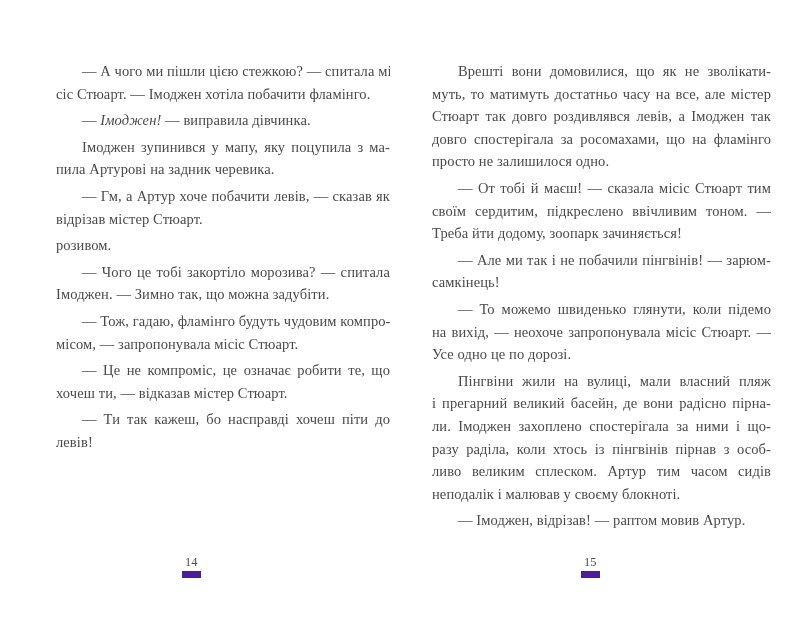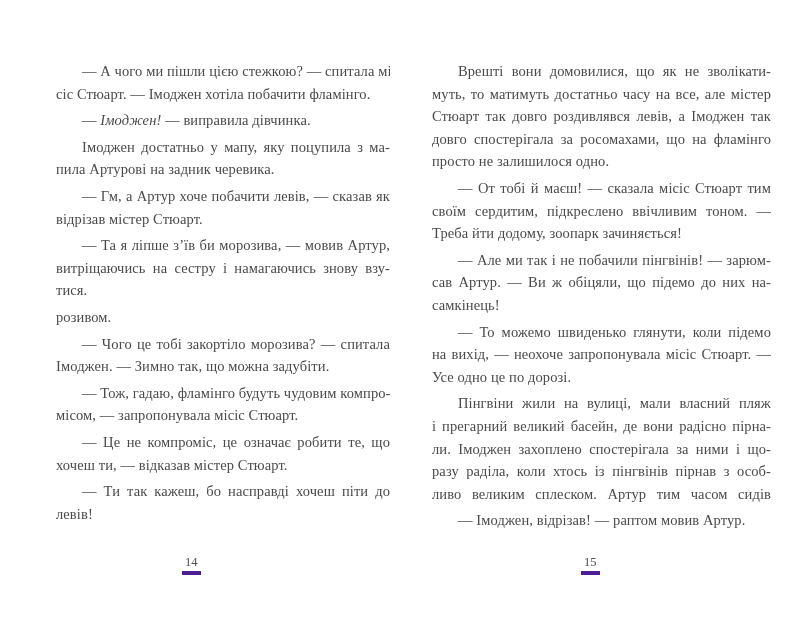--- a/index.html
+++ b/index.html
@@ -63,7 +63,7 @@
         <div class="line first last">— <i>Імоджен!</i> — виправила дівчинка.</div>
       </div>
       <div class="paragraph">
-        <div class="line first">Імоджен достатньо у мапу, яку поцупила з ма-</div>
+        <div class="line first">Імоджен зупинився у мапу, яку поцупила з ма-</div>
         <div class="line last">пила Артурові на задник черевика.</div>
       </div>
       <div class="paragraph">

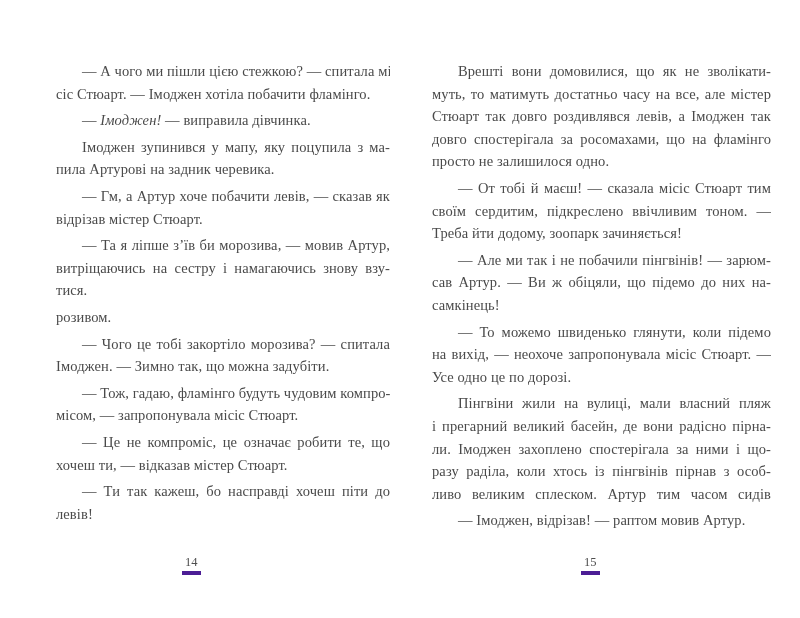--- a/index.html
+++ b/index.html
@@ -71,11 +71,6 @@
         <div class="line last">відрізав містер Стюарт.</div>
       </div>
       <div class="paragraph">
-        <div class="line first">— Та я ліпше з’їв би морозива, — мовив Артур,</div>
-        <div class="line">витріщаючись на сестру і намагаючись знову взу-</div>
-        <div class="line last">тися.</div>
-      </div>
-      <div class="paragraph">
         <div class="line last">розивом.</div>
       </div>
       <div class="paragraph">

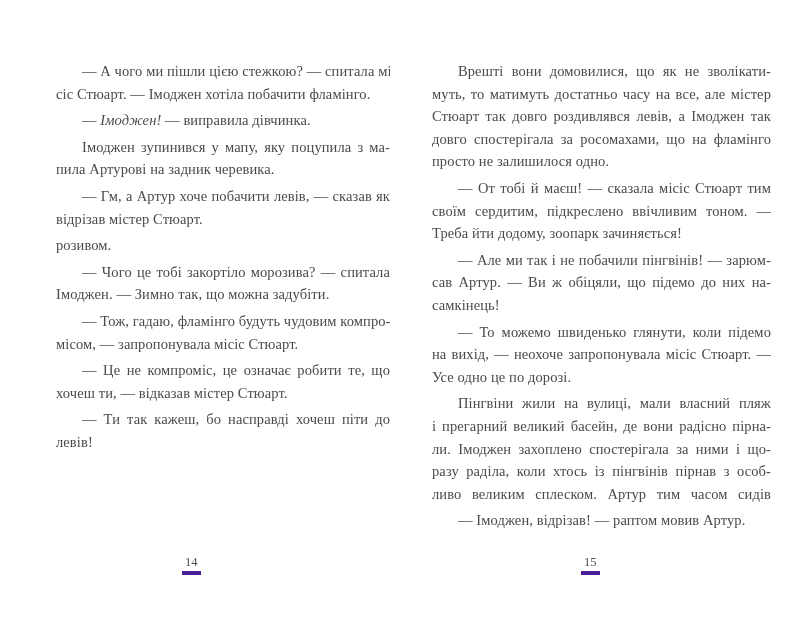--- a/index.html
+++ b/index.html
@@ -106,7 +106,6 @@
       </div>
       <div class="paragraph">
         <div class="line first">— Але ми так і не побачили пінгвінів! — зарюм-</div>
-        <div class="line">сав Артур. — Ви ж обіцяли, що підемо до них на-</div>
         <div class="line last">самкінець!</div>
       </div>
       <div class="paragraph">

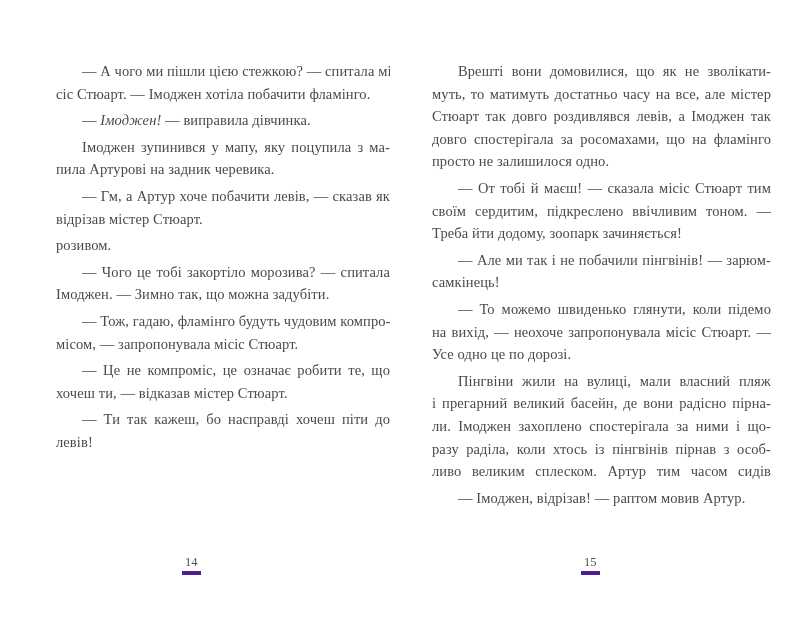--- a/index.html
+++ b/index.html
@@ -119,6 +119,7 @@
         <div class="line">ли. Імоджен захоплено спостерігала за ними і що-</div>
         <div class="line">разу раділа, коли хтось із пінгвінів пірнав з особ-</div>
         <div class="line">ливо великим сплеском. Артур тим часом сидів</div>
+        <div class="line last">неподалік і малював у своєму блокноті.</div>
       </div>
       <div class="paragraph">
         <div class="line first last">— Імоджен, відрізав! — раптом мовив Артур.</div>

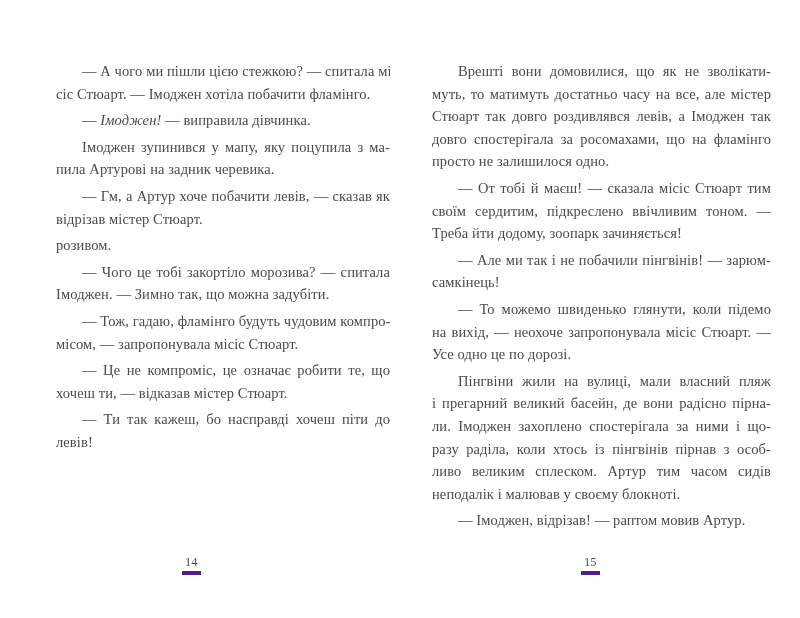--- a/index.html
+++ b/index.html
@@ -44,7 +44,7 @@
     color: #4e4e4e;
     font-size: 12.5px;
     line-height: 15px;
-    border-bottom: 4px solid #4c1d95;
+    border-bottom: 7px solid #4c1d95;
     padding: 0 3px 1px 3px;
   }
   .folio.left  { left: 182px; }

